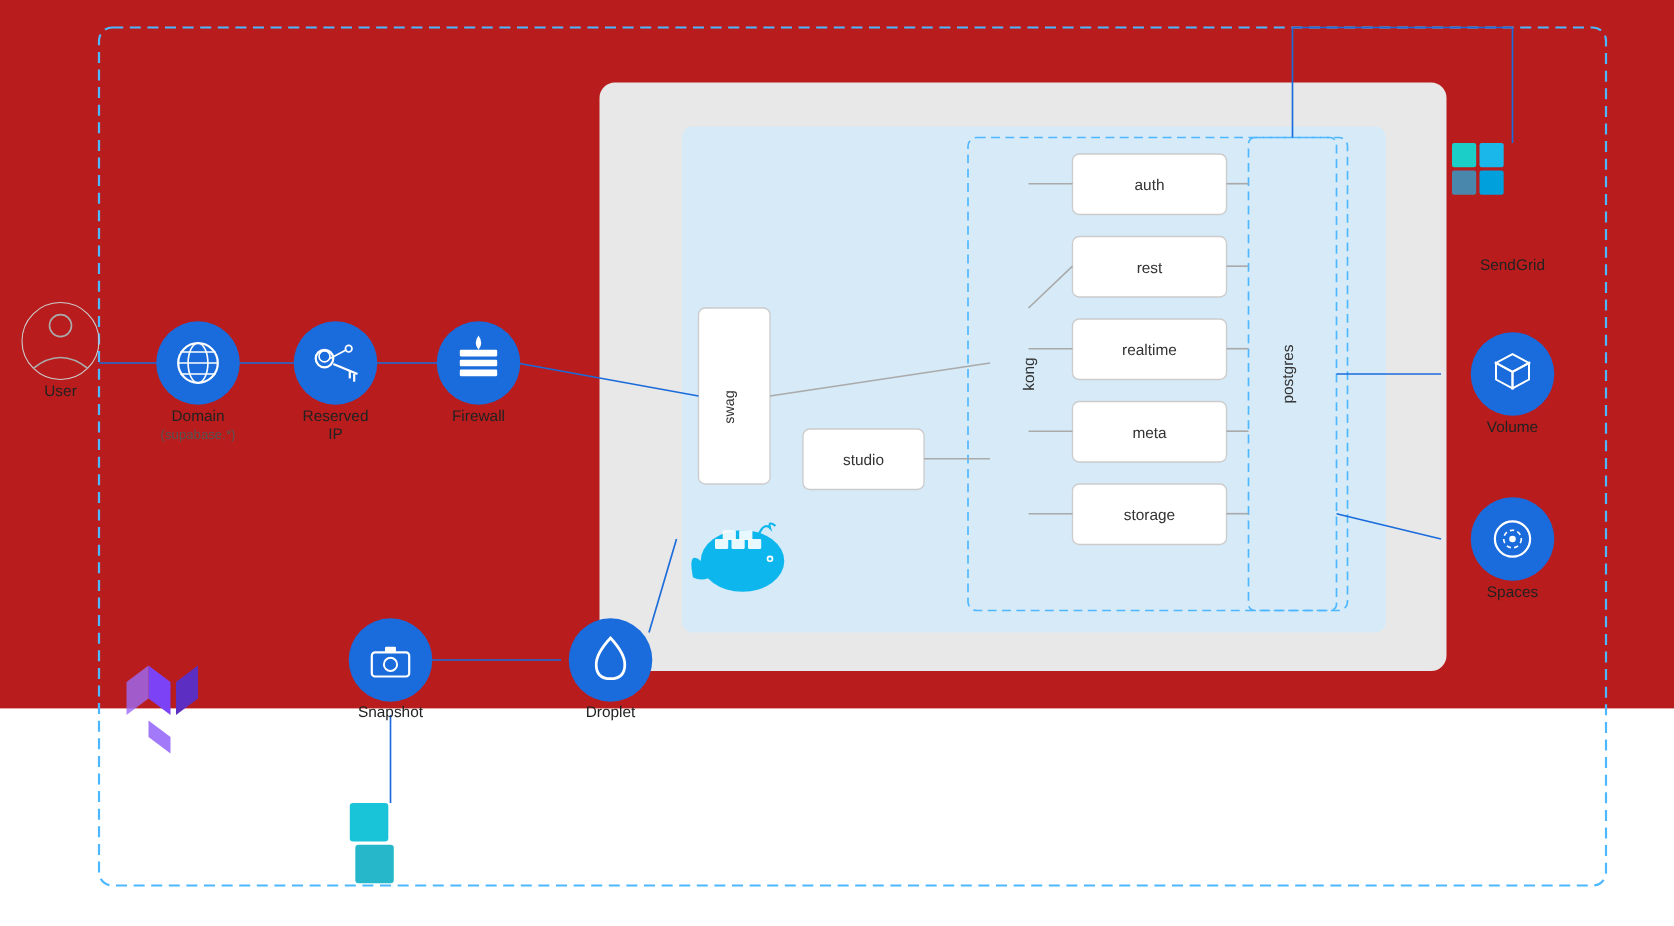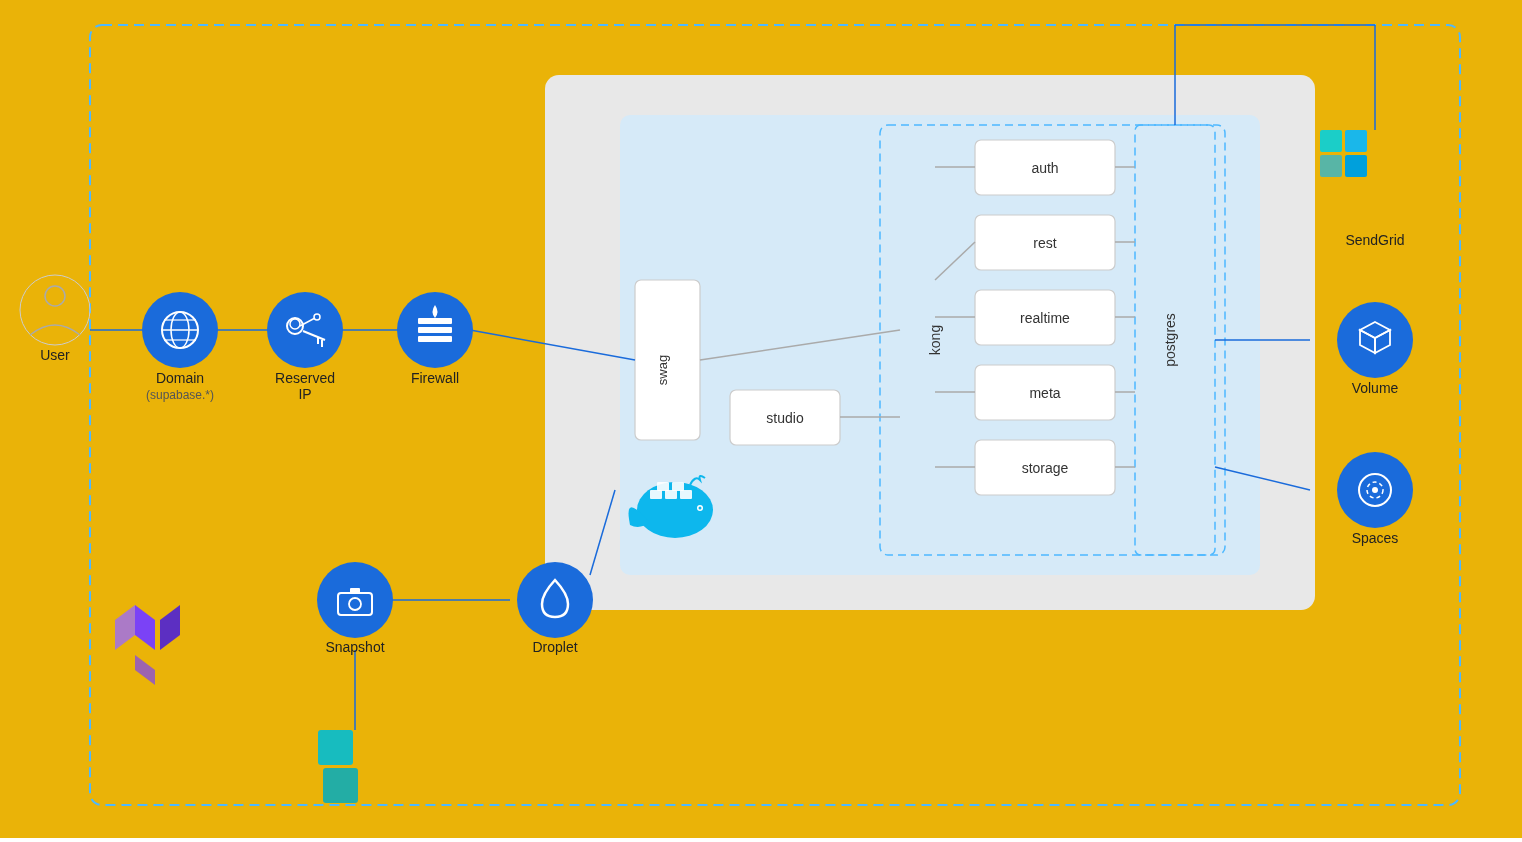--- a/index.html
+++ b/index.html
@@ -13,9 +13,9 @@
     }
     .diagram-container {
       width: 1522px;
-      height: 838px;
+      height: 644px;
       position: relative;
-      background: #eab308;
+      background: #b91c1c;
       padding-left: 36px;
     }
     svg.main-svg {

